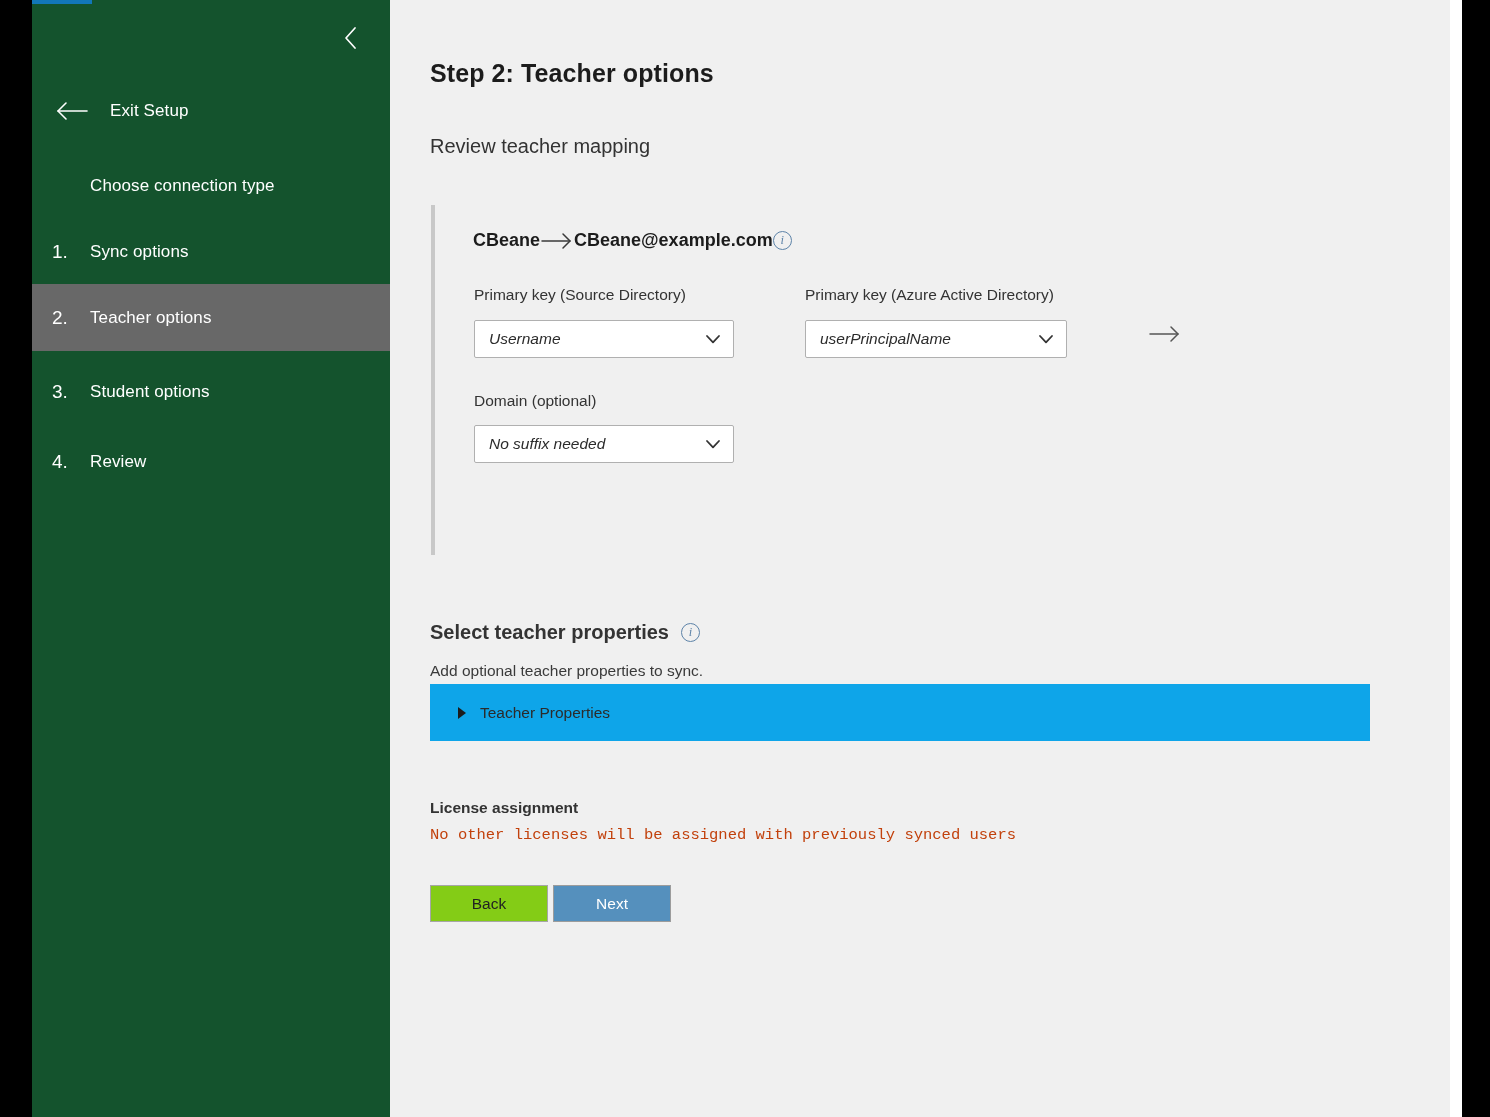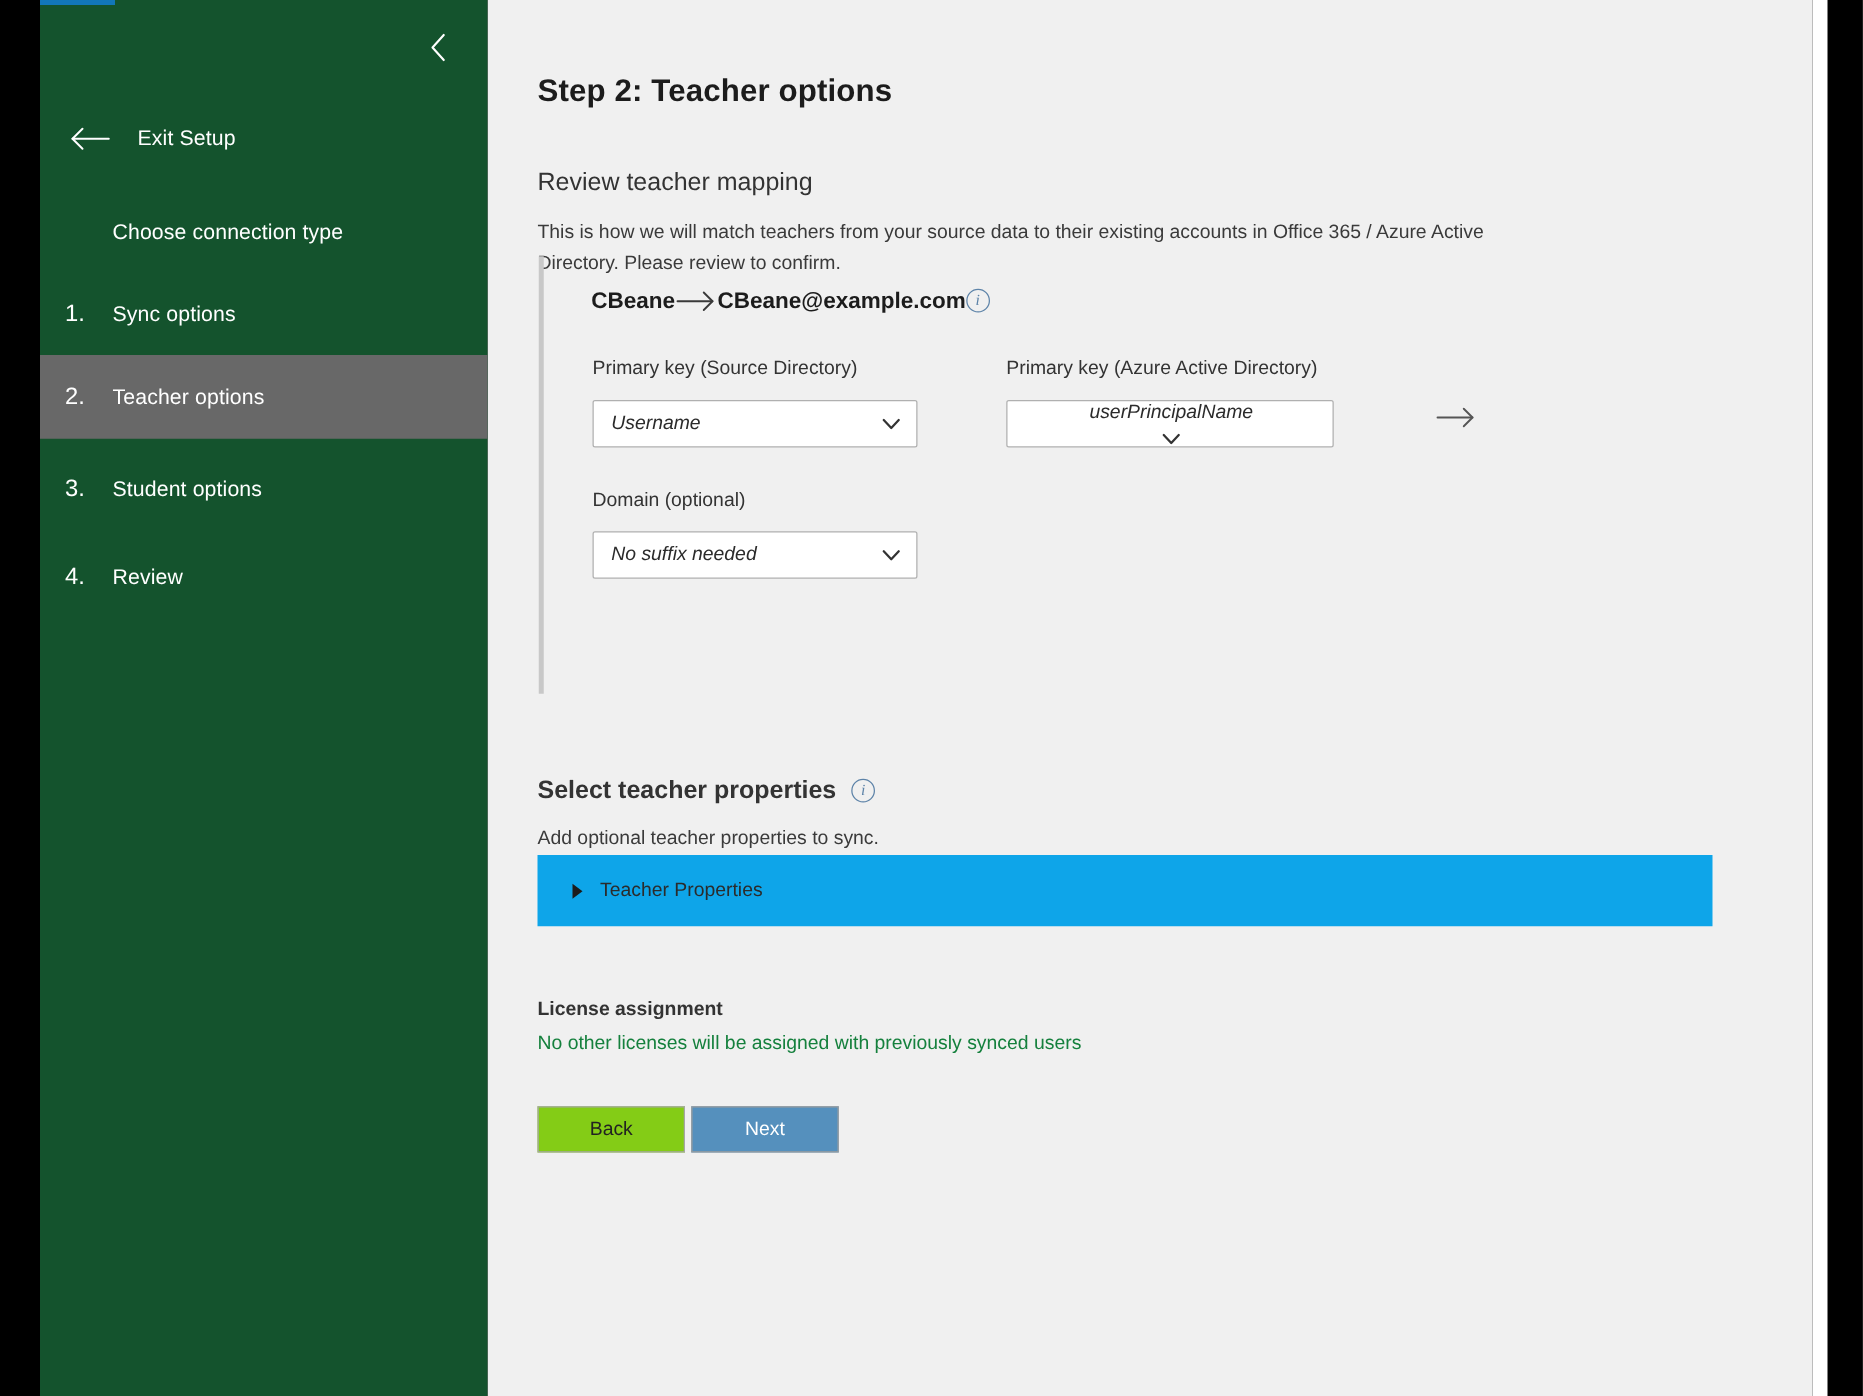--- a/index.html
+++ b/index.html
@@ -377,7 +377,6 @@
 
     <h2 id="section-review-title">Review teacher mapping</h2>
 
-    <p id="section-review-desc">This is how we will match teachers from your source data to their existing accounts in Office 365 / Azure Active Directory. Please review to confirm.</p>
 
     <div id="map-rail"></div>
 

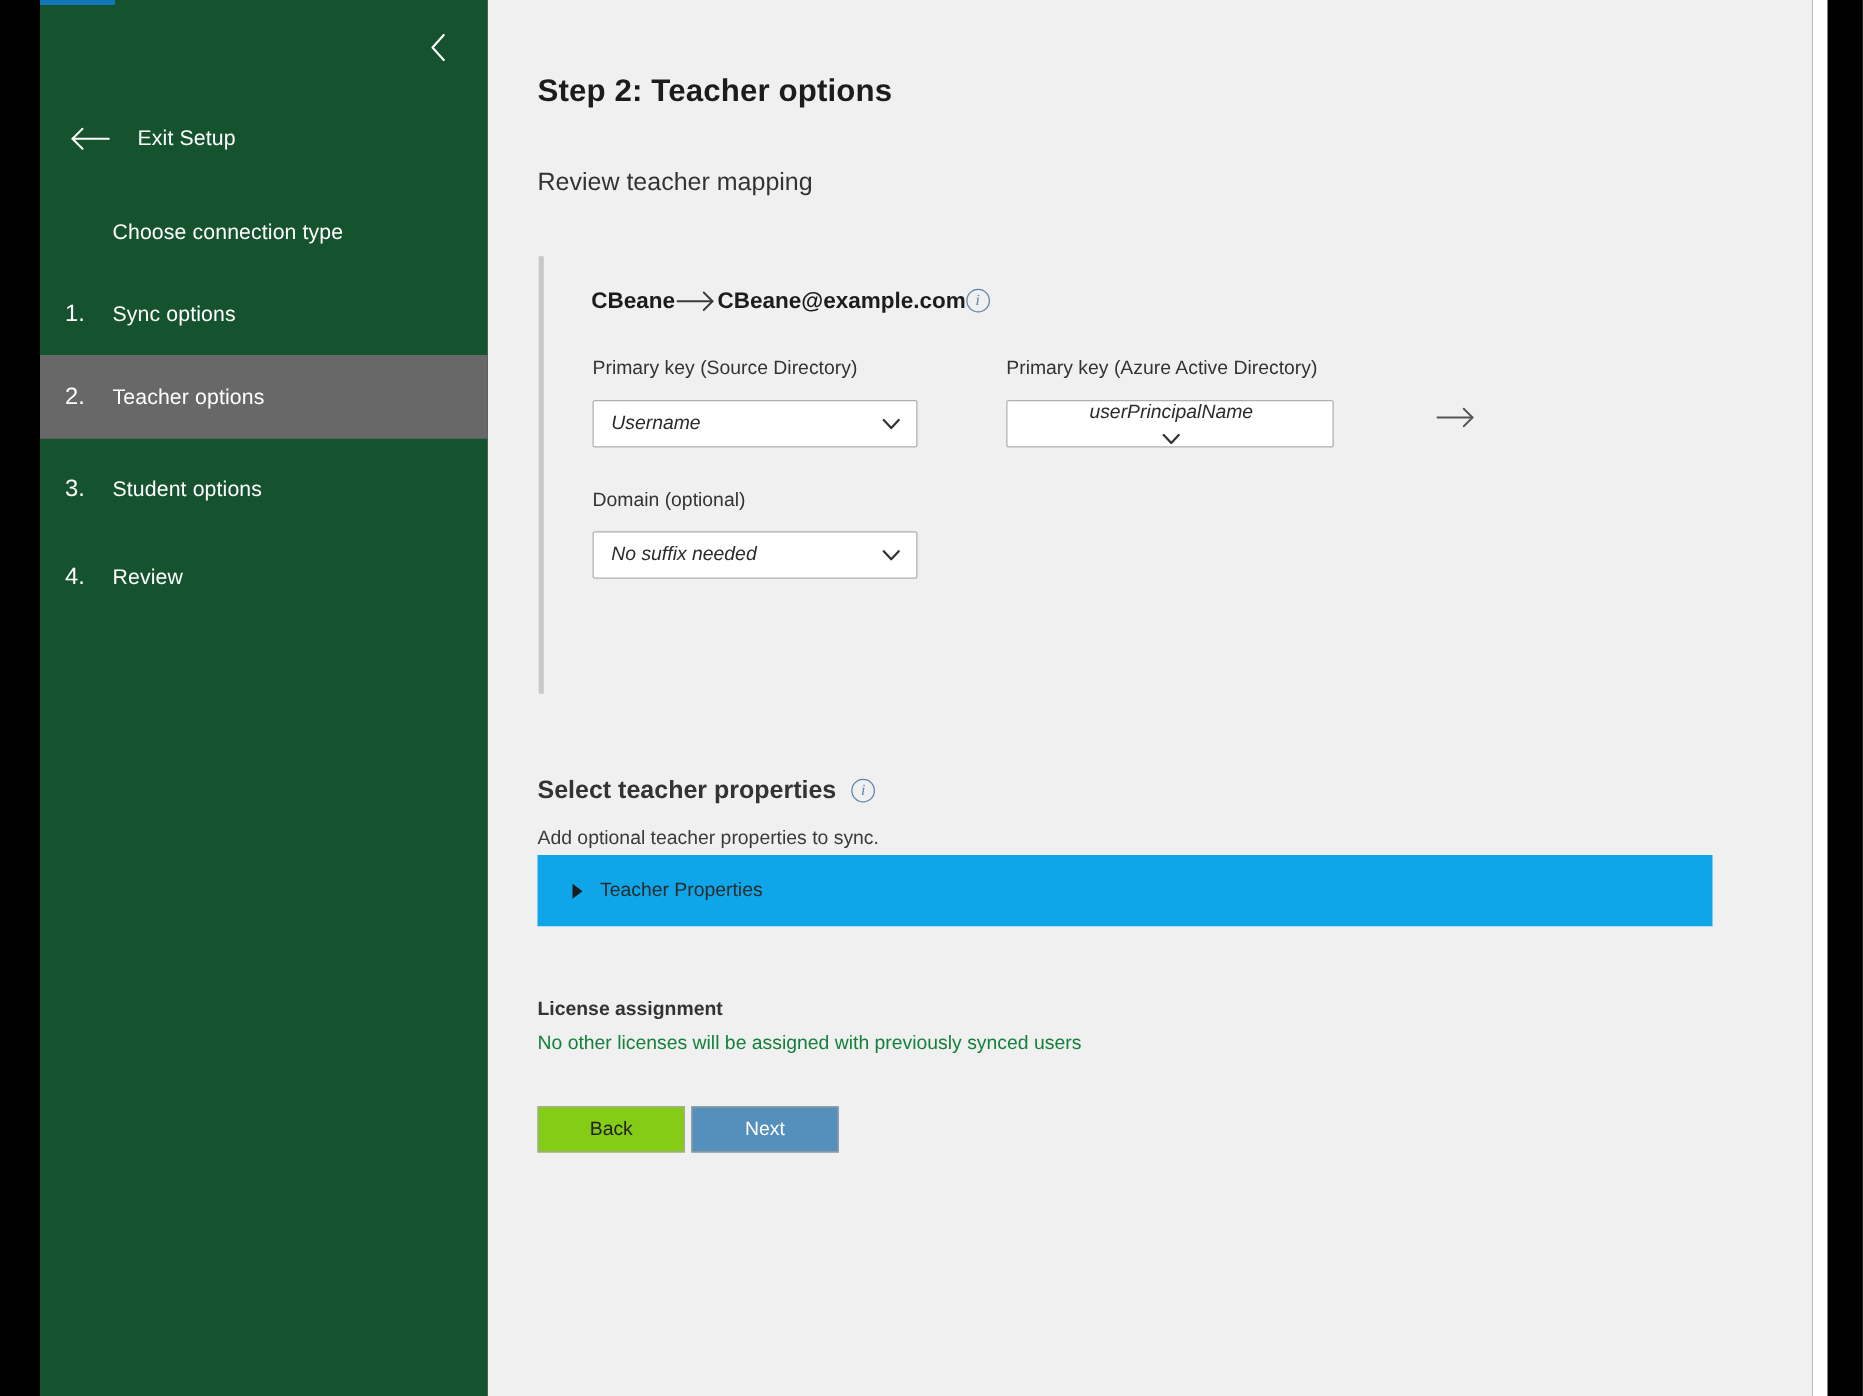--- a/index.html
+++ b/index.html
@@ -410,7 +410,7 @@
     </span>
 
     <label class="field-label" style="left:415px; top:286px;">Primary key (Azure Active Directory)</label>
-    <div class="combo" style="left:415px; top:320px; width:262px;flex-direction:column;">
+    <div class="combo" style="left:415px; top:320px; width:262px;">
       <span class="combo-val">userPrincipalName</span>
       <span class="combo-caret">
         <svg width="16" height="11" viewBox="0 0 16 11" fill="none">

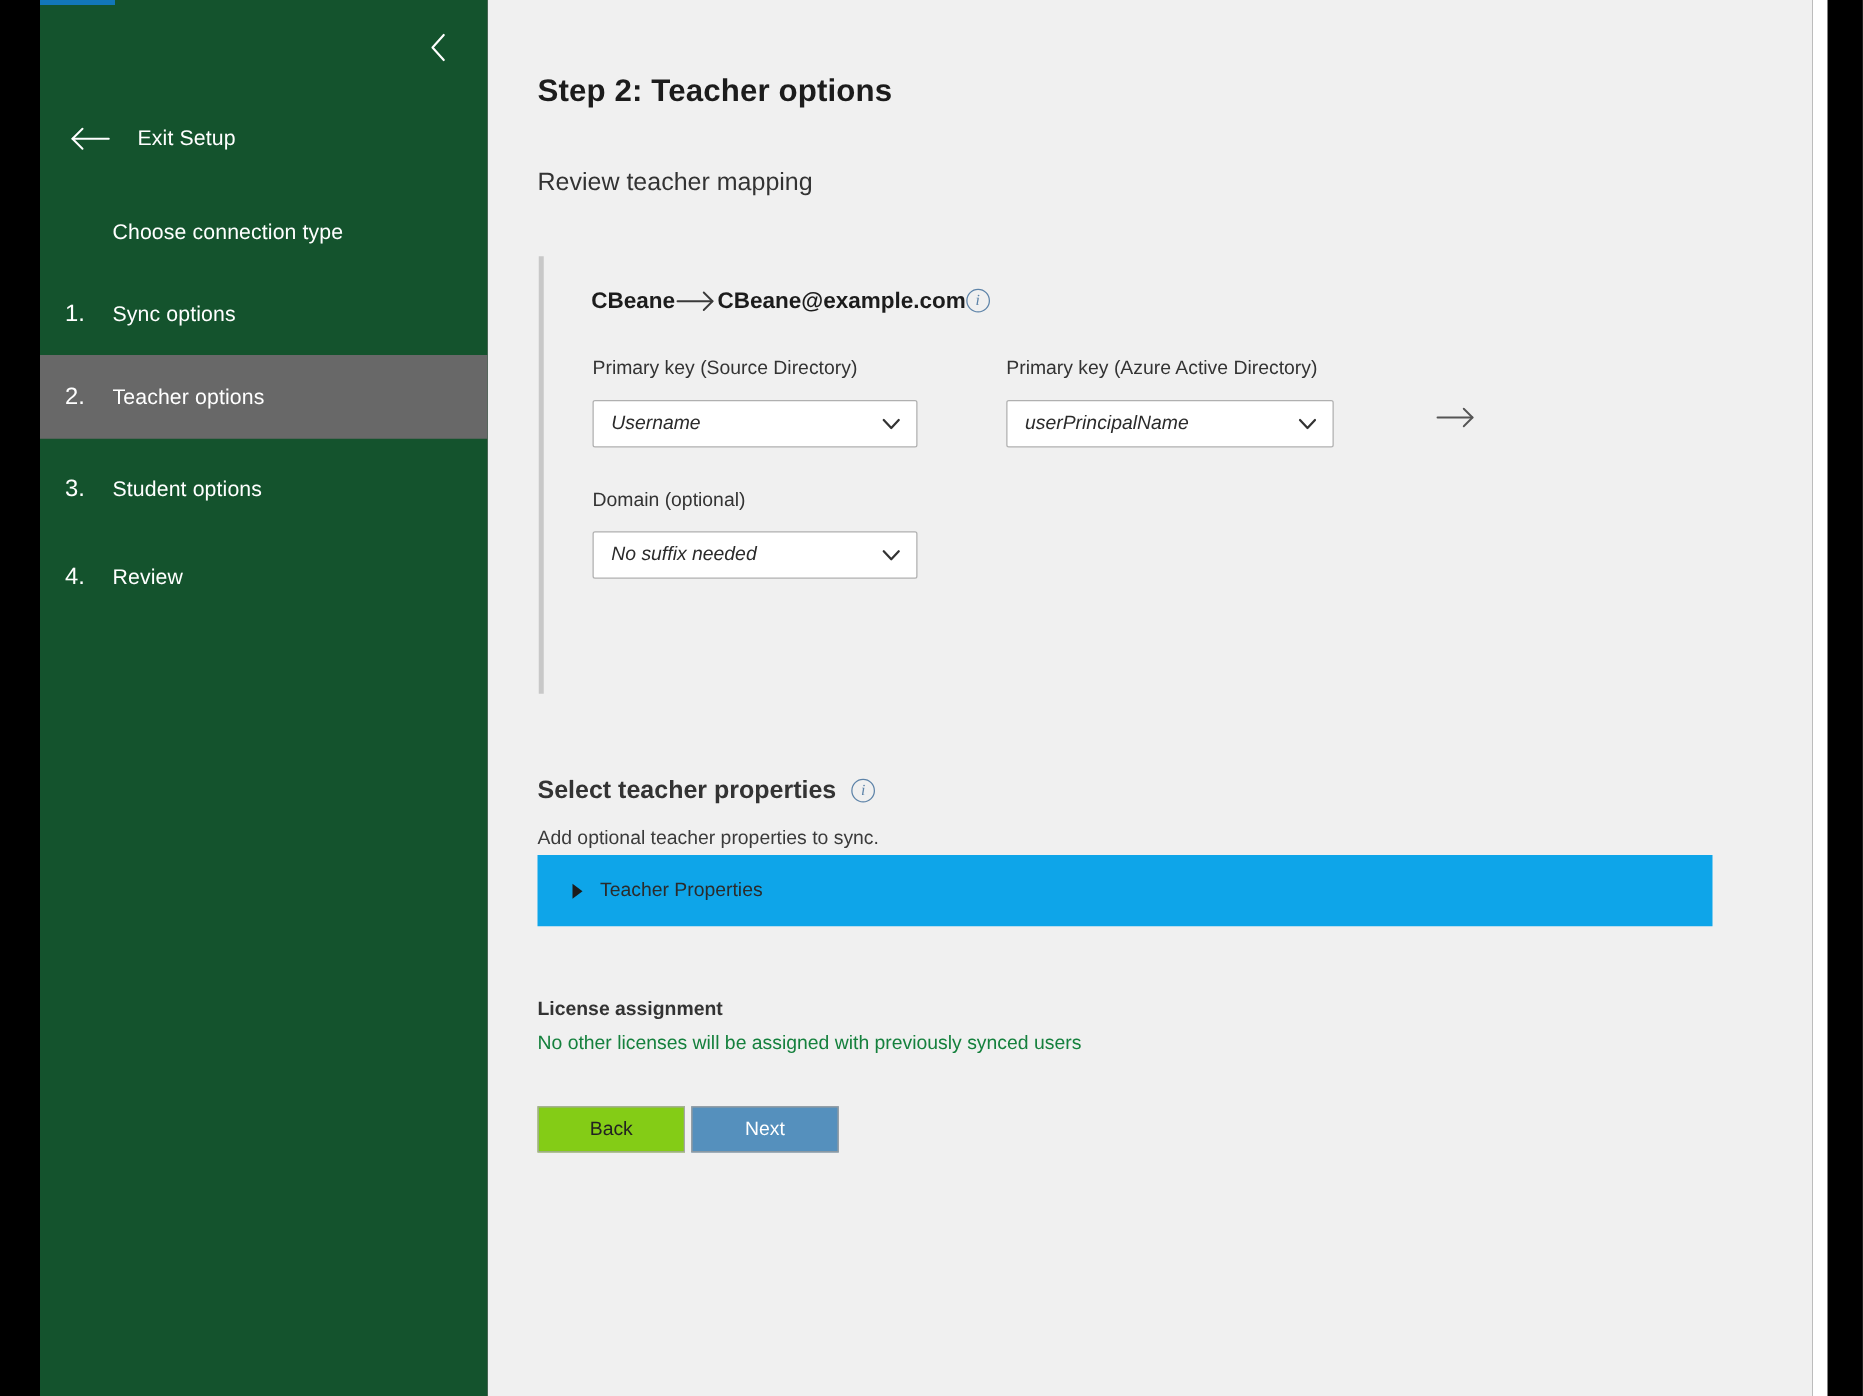--- a/index.html
+++ b/index.html
@@ -285,7 +285,8 @@
     left: 40px;
     top: 810px;
     font-size: 15.5px;
-    color: #15803d;
+    color: #c2410c;
+    font-family: Liberation Mono, monospace;
   }
 
   

